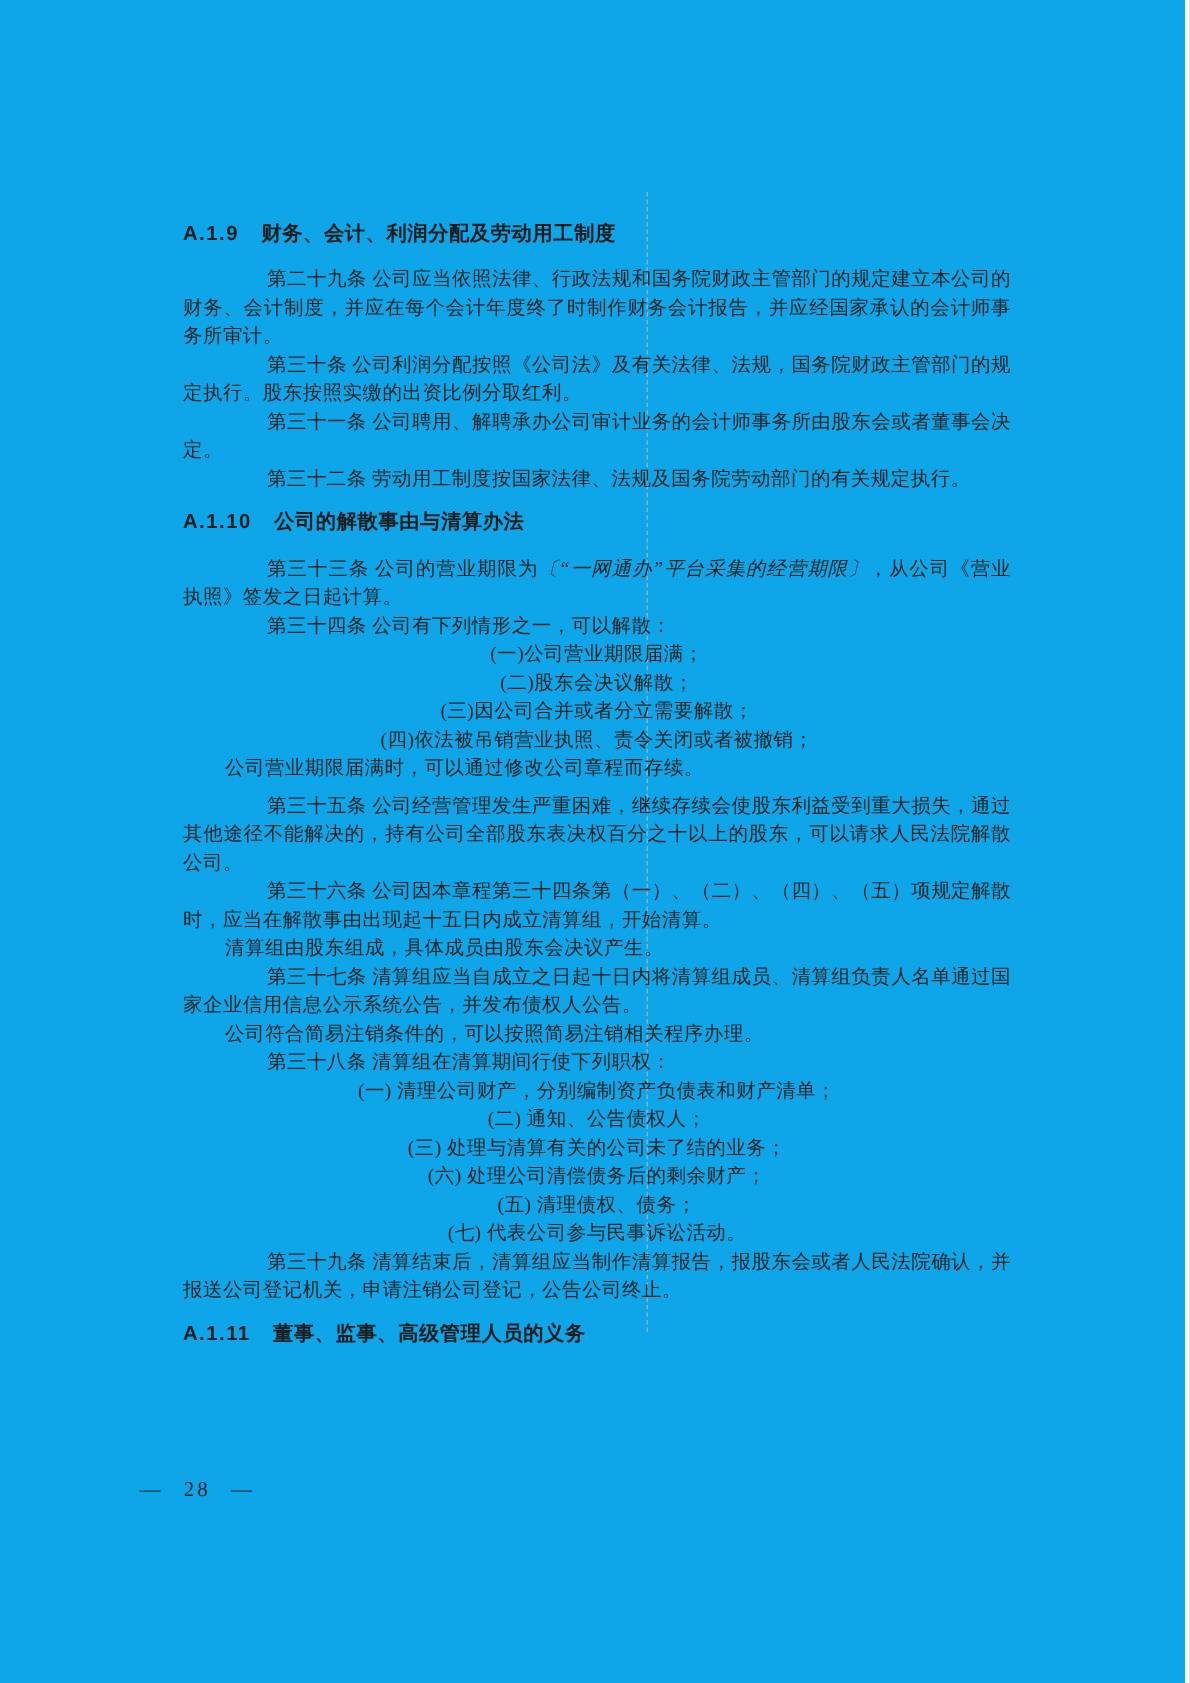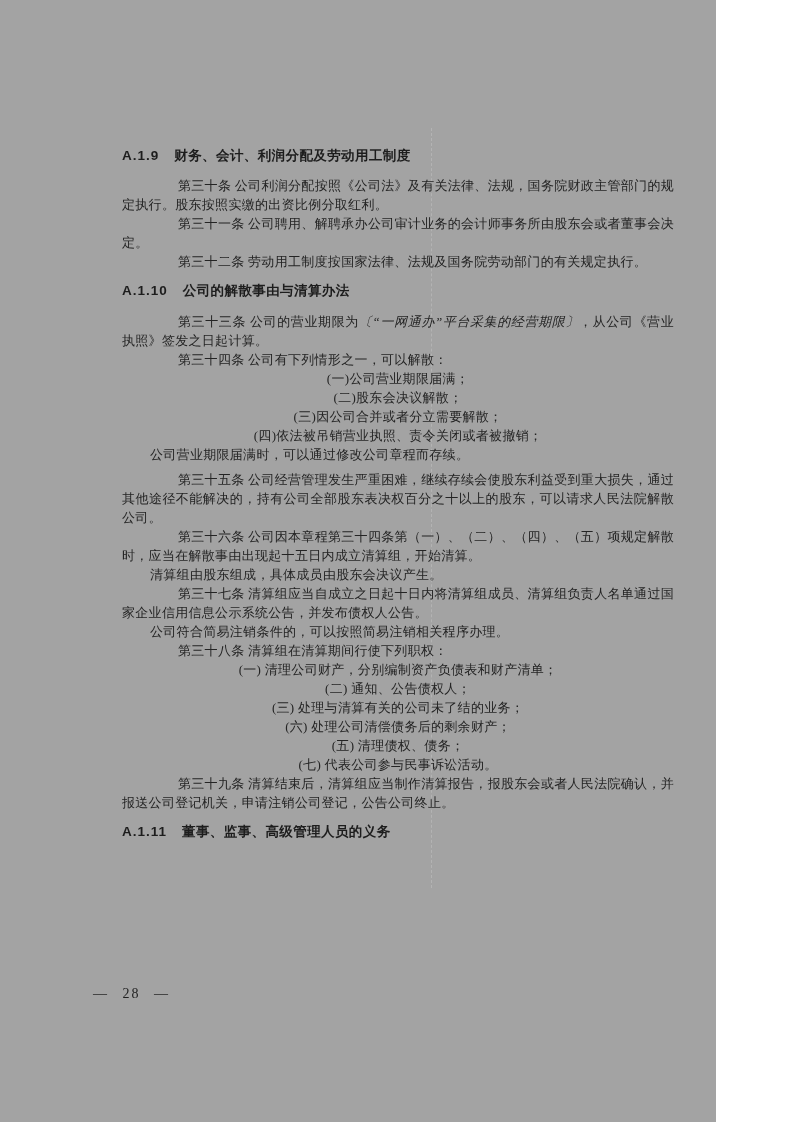--- a/index.html
+++ b/index.html
@@ -12,8 +12,8 @@
   }
   .page {
     position: relative;
-    width: 716px; height: 1122px;
-    background: #a3a3a3;
+    width: 790px; height: 1122px;
+    background: #0ea5e9;
   }
   .content {
     position: absolute;

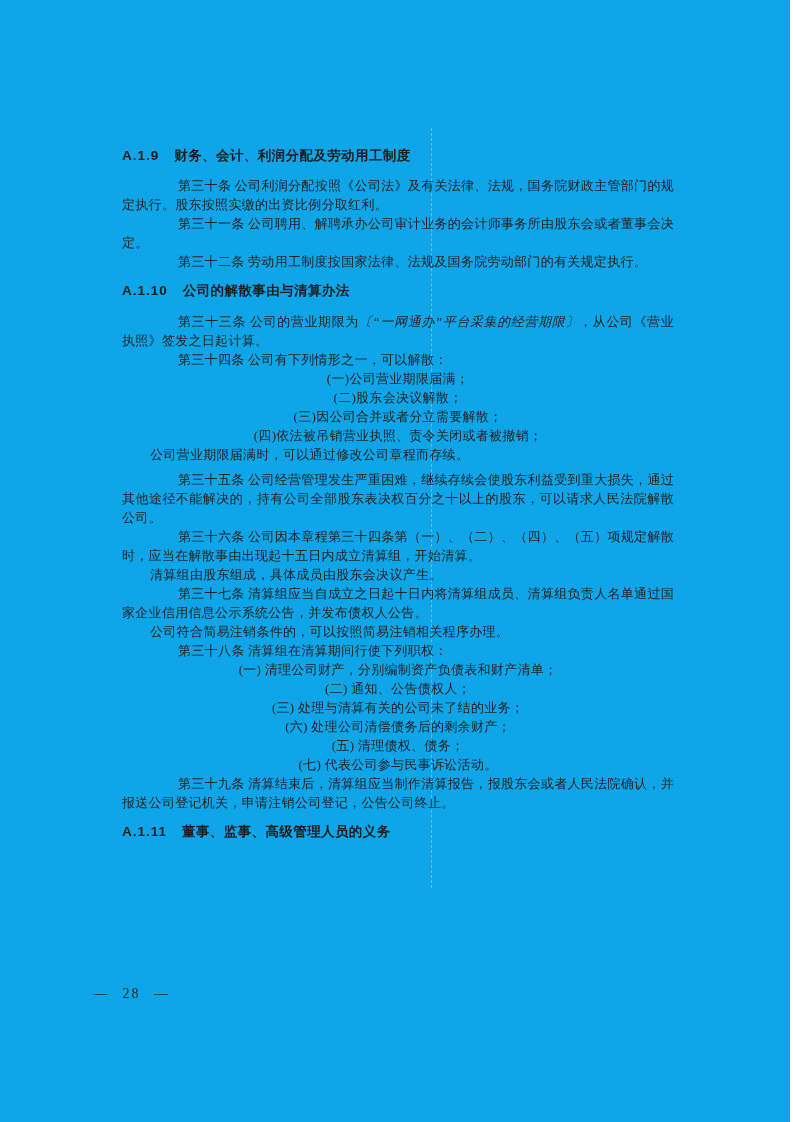--- a/index.html
+++ b/index.html
@@ -71,6 +71,7 @@
       <span class="sec-num">A.1.9</span><span>财务、会计、利润分配及劳动用工制度</span>
     </div>
 
+    <p class="para">第二十九条 公司应当依照法律、行政法规和国务院财政主管部门的规定建立本公司的财务、会计制度，并应在每个会计年度终了时制作财务会计报告，并应经国家承认的会计师事务所审计。</p>
     <p class="para">第三十条 公司利润分配按照《公司法》及有关法律、法规，国务院财政主管部门的规定执行。股东按照实缴的出资比例分取红利。</p>
     <p class="para">第三十一条 公司聘用、解聘承办公司审计业务的会计师事务所由股东会或者董事会决定。</p>
     <p class="para">第三十二条 劳动用工制度按国家法律、法规及国务院劳动部门的有关规定执行。</p>

